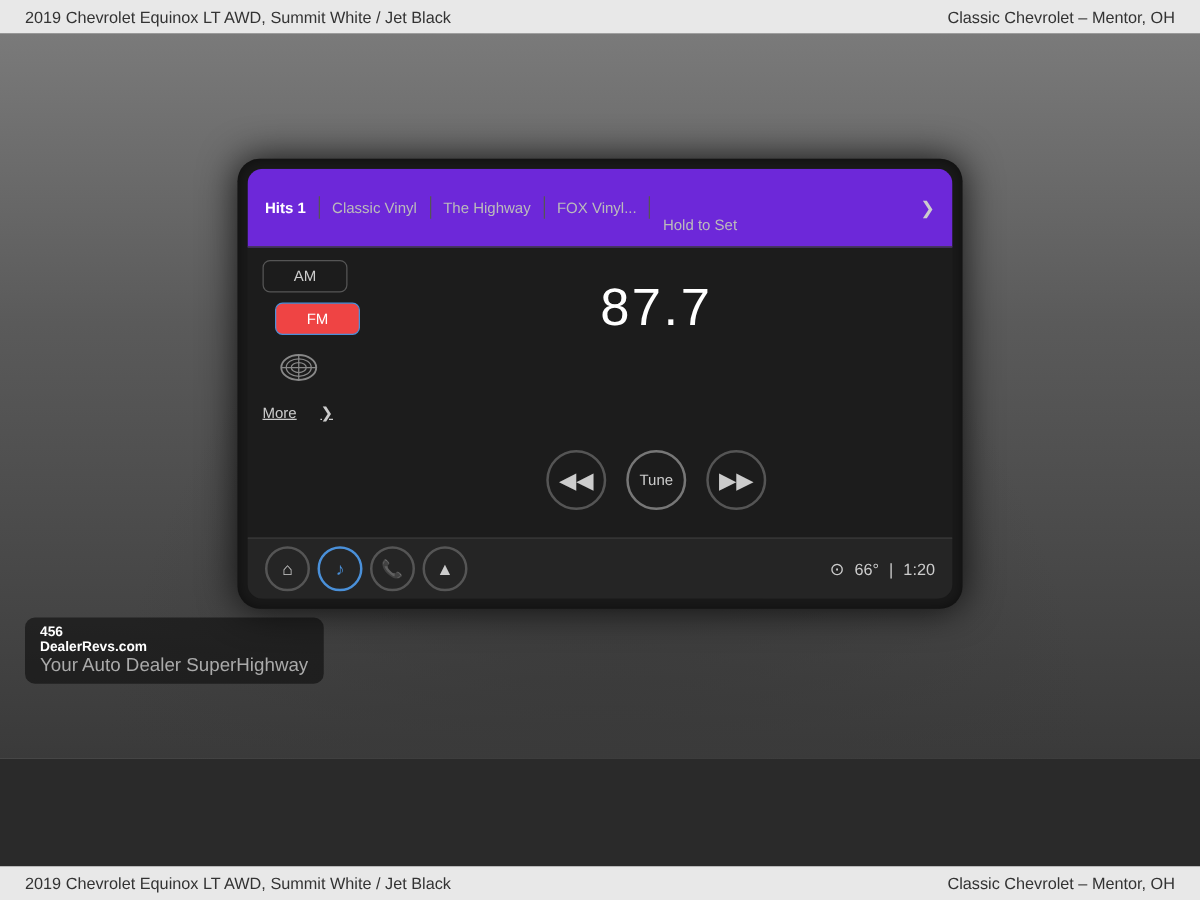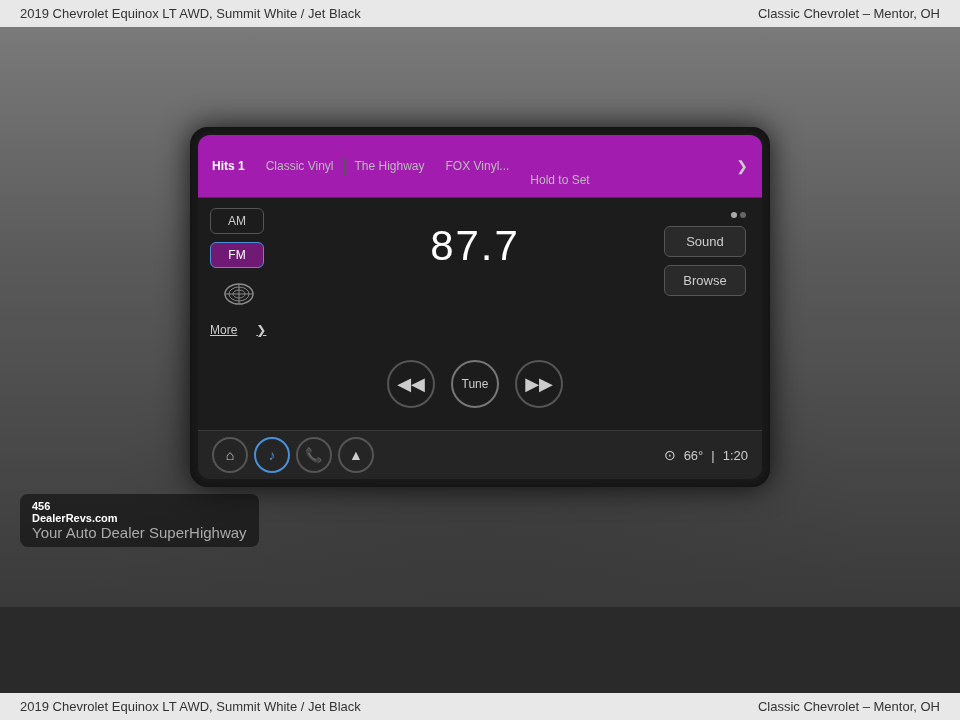--- a/index.html
+++ b/index.html
@@ -73,7 +73,7 @@
 
     
     .presets-bar {
-      background: #a21caf;
+      background: #6d28d9;
       border-bottom: 1px solid #3a3a3a;
       padding: 8px 14px;
       display: flex;

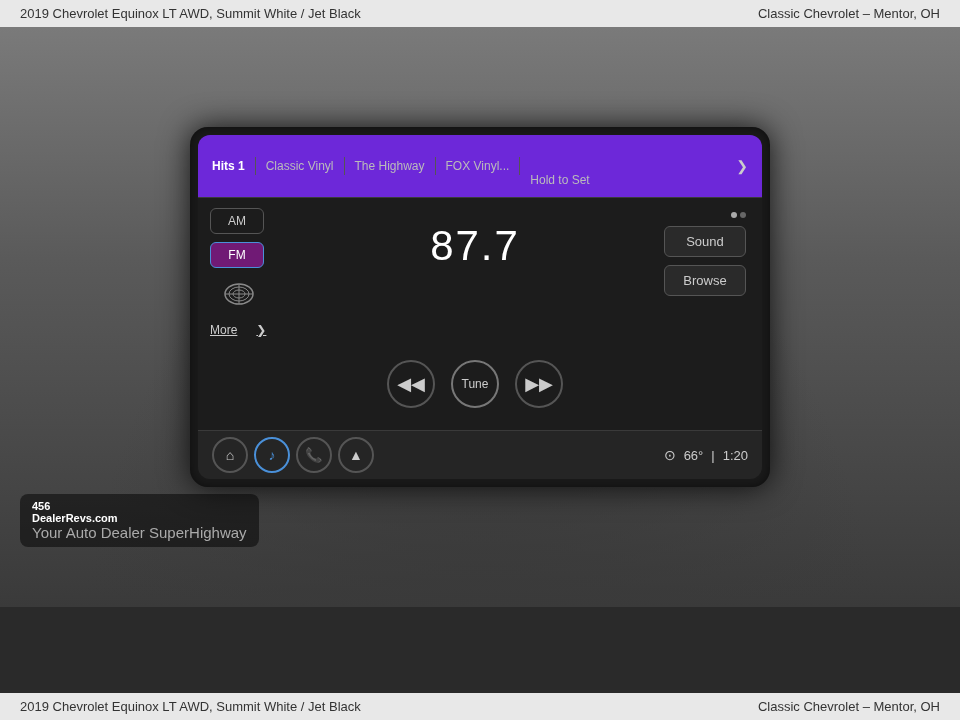--- a/index.html
+++ b/index.html
@@ -140,7 +140,7 @@
       font-size: 12px;
       cursor: pointer;
       text-align: center;
-      width: 54px;
+      width: 68px;
     }
 
     .source-btn.active {

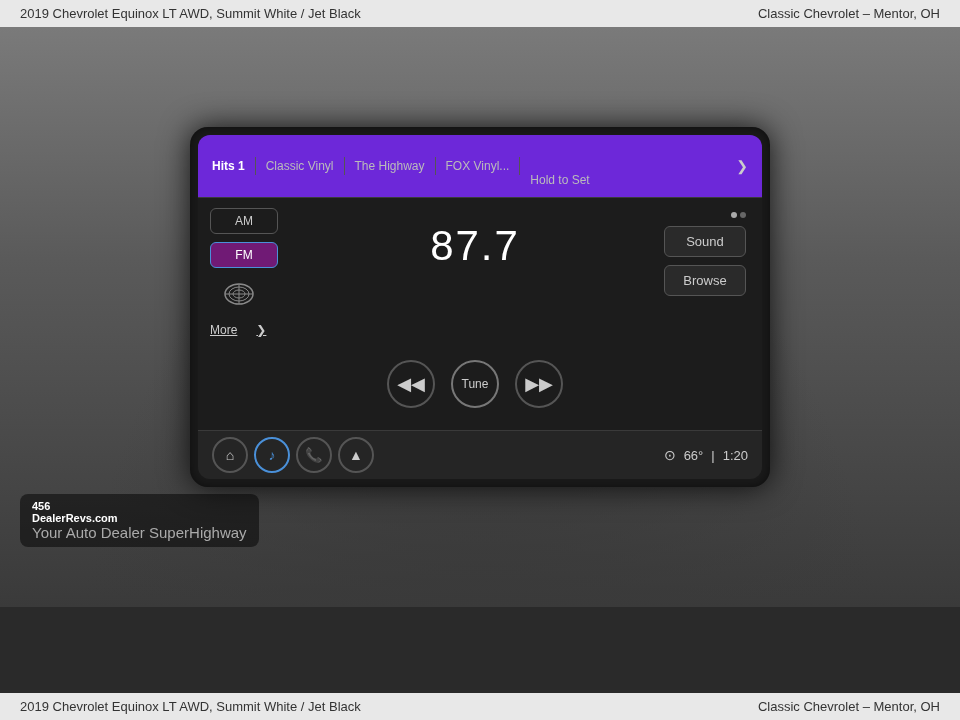--- a/index.html
+++ b/index.html
@@ -401,14 +401,6 @@
             </div>
           </div>
 
-          <div class="right-sidebar">
-            <div class="dots-indicator">
-              <div class="dot active"></div>
-              <div class="dot"></div>
-            </div>
-            <button class="action-btn">Sound</button>
-            <button class="action-btn">Browse</button>
-          </div>
 
         </div>
 

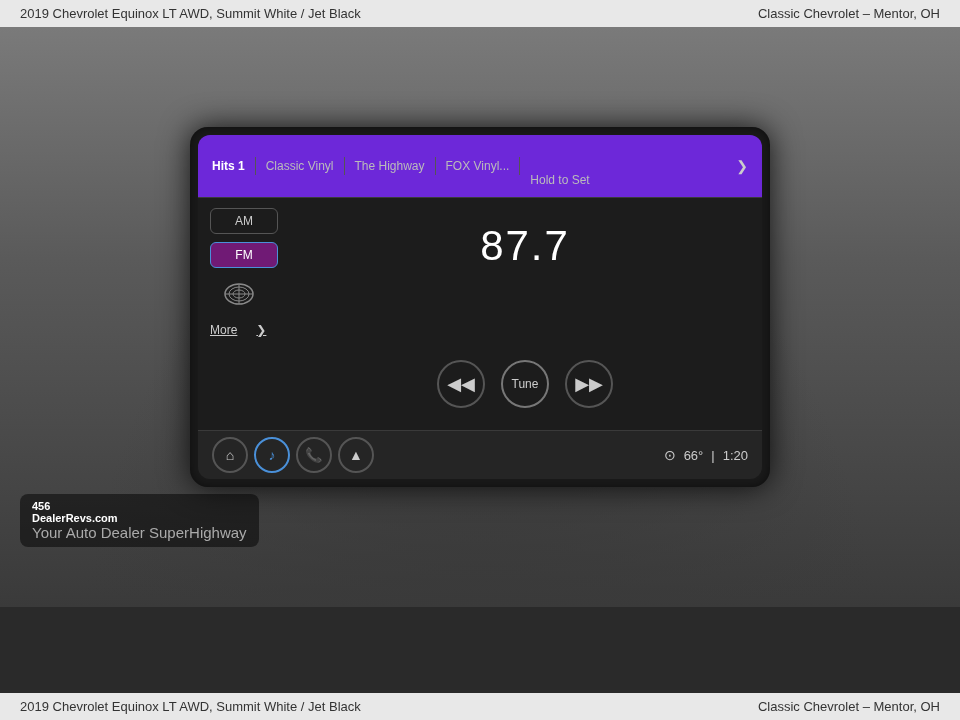--- a/index.html
+++ b/index.html
@@ -144,9 +144,10 @@
     }
 
     .source-btn.active {
-      background: #701a75;
+      background: #ef4444;
       border-color: #4a90d9;
       color: #fff;
+      margin-left: 10px;
     }
 
     .sirius-icon {

